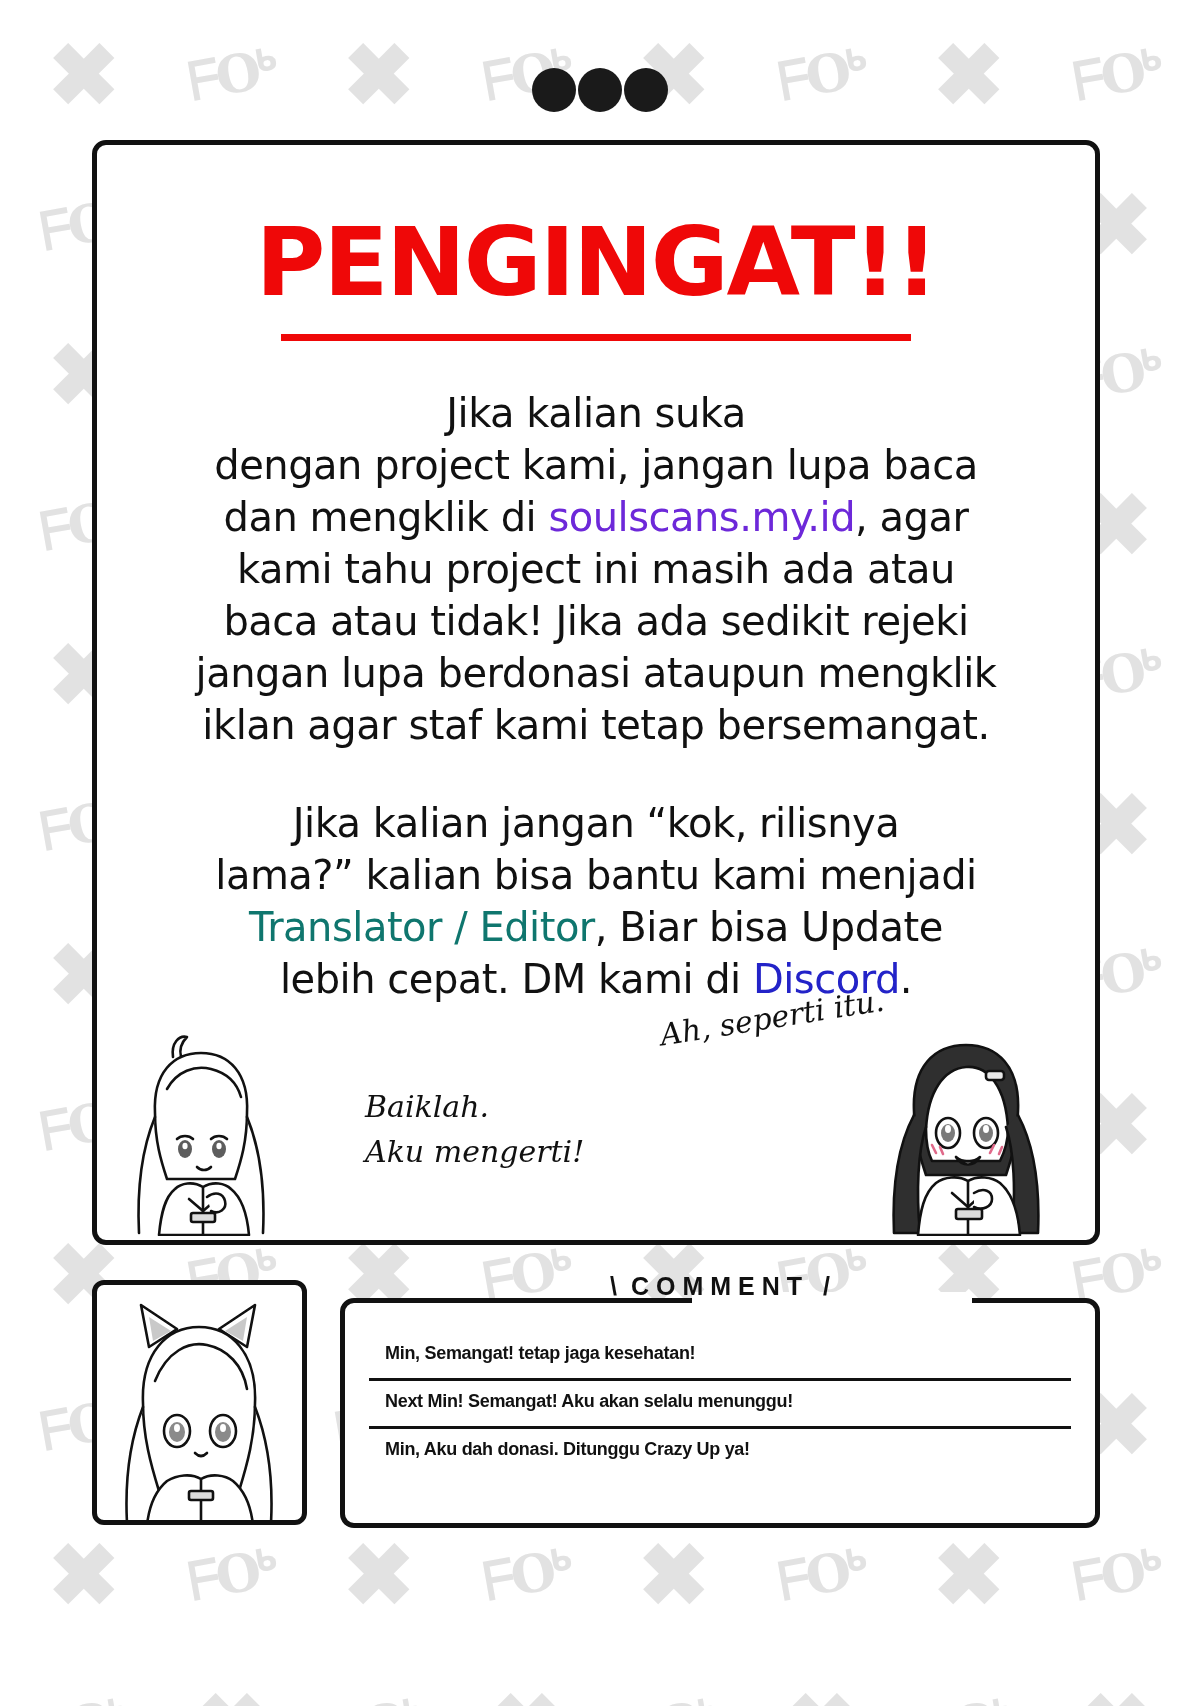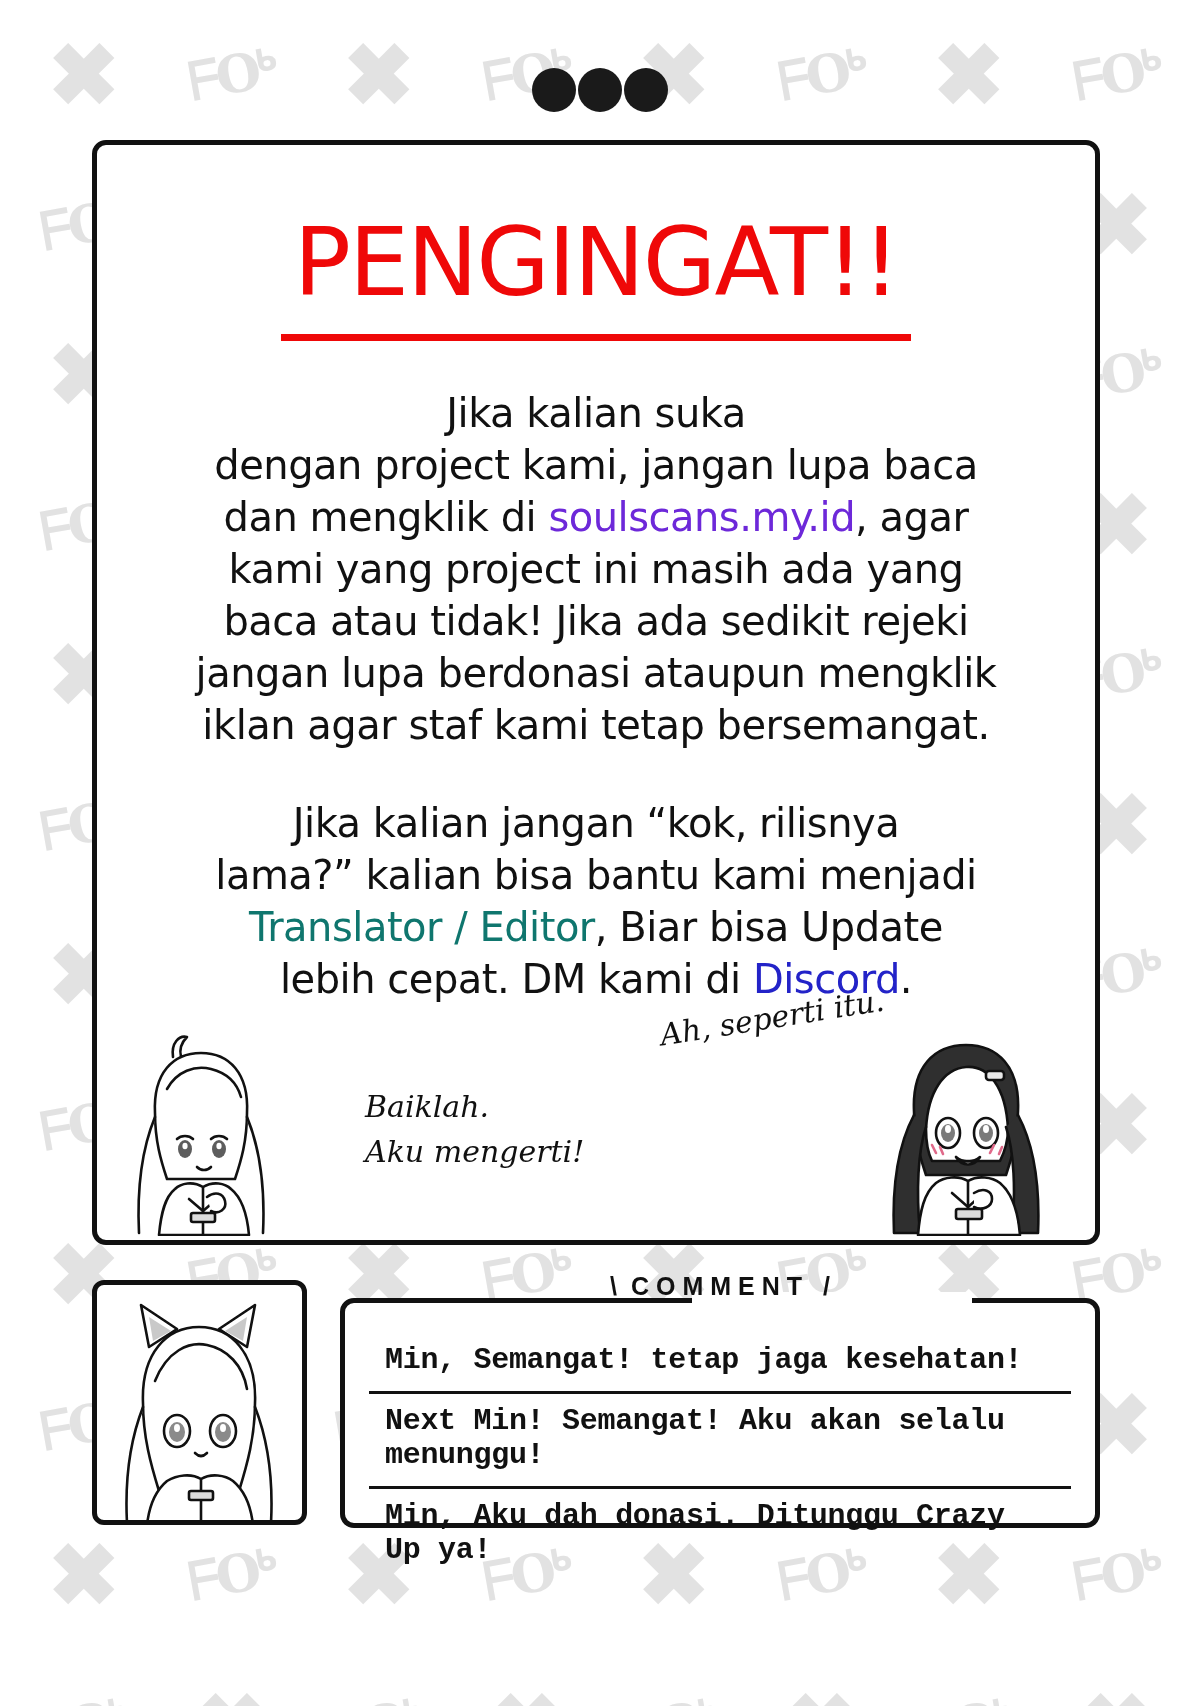--- a/index.html
+++ b/index.html
@@ -61,7 +61,7 @@
     text-align:center;
     margin-top:70px;
     font-size:95px;
-    font-weight:normal;
+    font-weight:bold;
     letter-spacing:-2px;
     color:#ef0808;
     font-family:"DejaVu Sans",sans-serif;

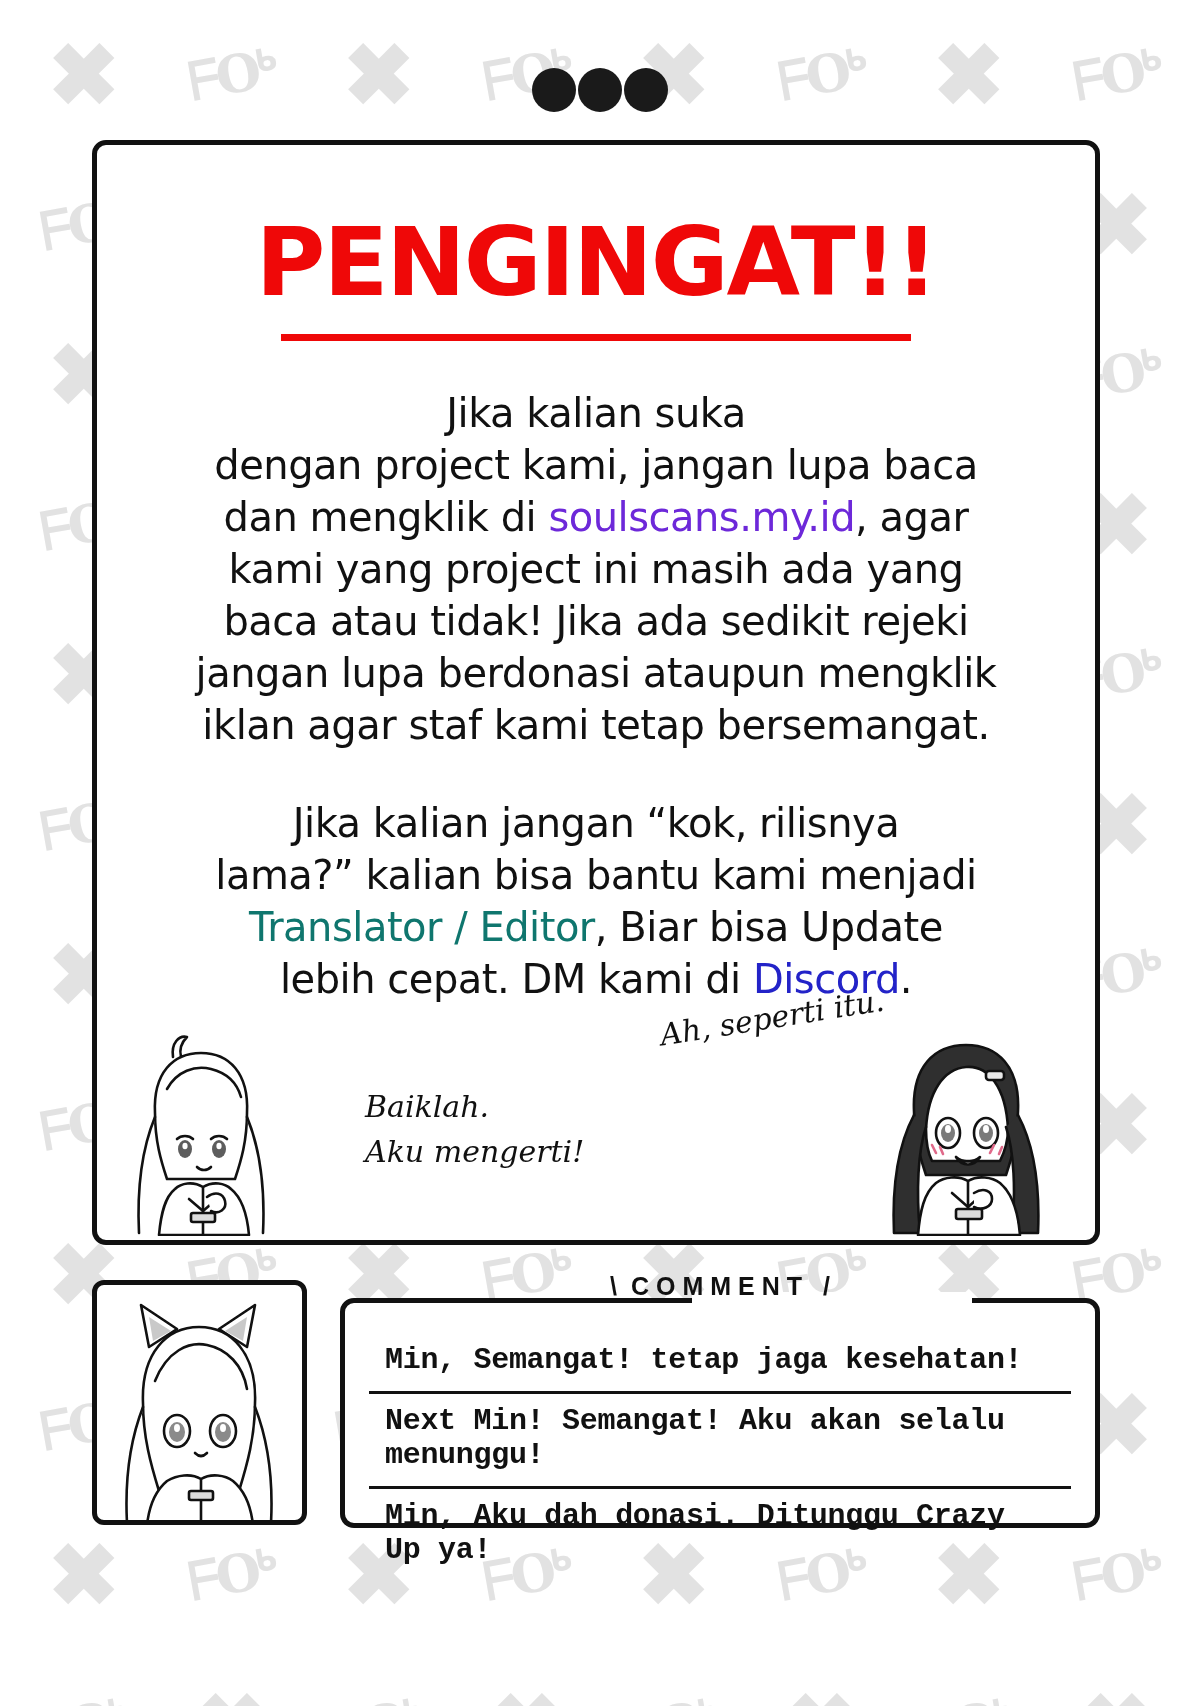--- a/index.html
+++ b/index.html
@@ -498,7 +498,7 @@
       <span>Jika kalian suka</span><br>
       <span>dengan project kami, jangan lupa baca</span><br>
       <span>dan mengklik di </span><span class="site">soulscans.my.id</span><span>, agar</span><br>
-      <span>kami yang project ini masih ada yang</span><br>
+      <span>kami tahu project ini masih ada atau</span><br>
       <span>baca atau tidak! Jika ada sedikit rejeki</span><br>
       <span>jangan lupa berdonasi ataupun mengklik</span><br>
       <span>iklan agar staf kami tetap bersemangat.</span>

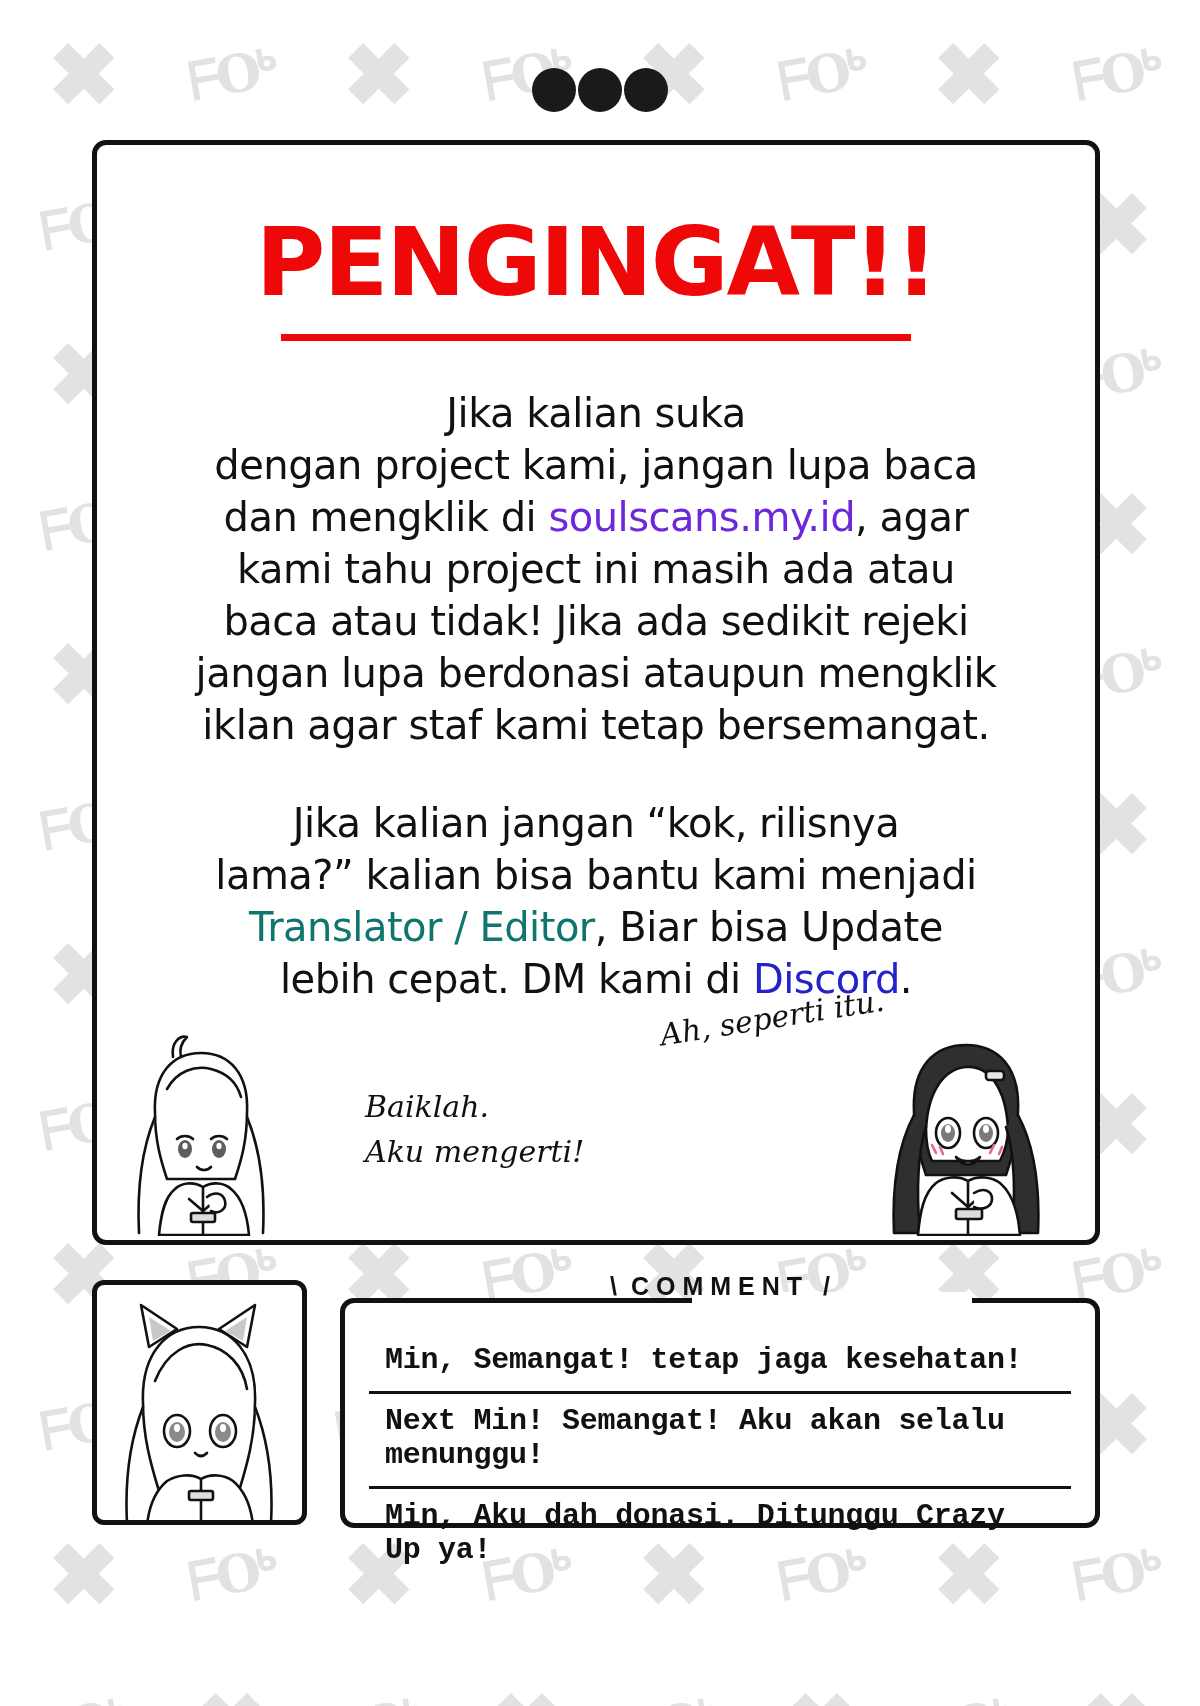--- a/index.html
+++ b/index.html
@@ -154,10 +154,10 @@
     z-index:2;
   }
   .comment-item{
-    font-size:30px;
+    font-size:18px;
     font-weight:bold;
     color:#111;
-    font-family:Liberation Mono, monospace;
+    font-family:Liberation Sans, sans-serif;
     padding:10px 16px 14px 16px;
     border-bottom:3px solid #111;
     letter-spacing:-0.3px;

